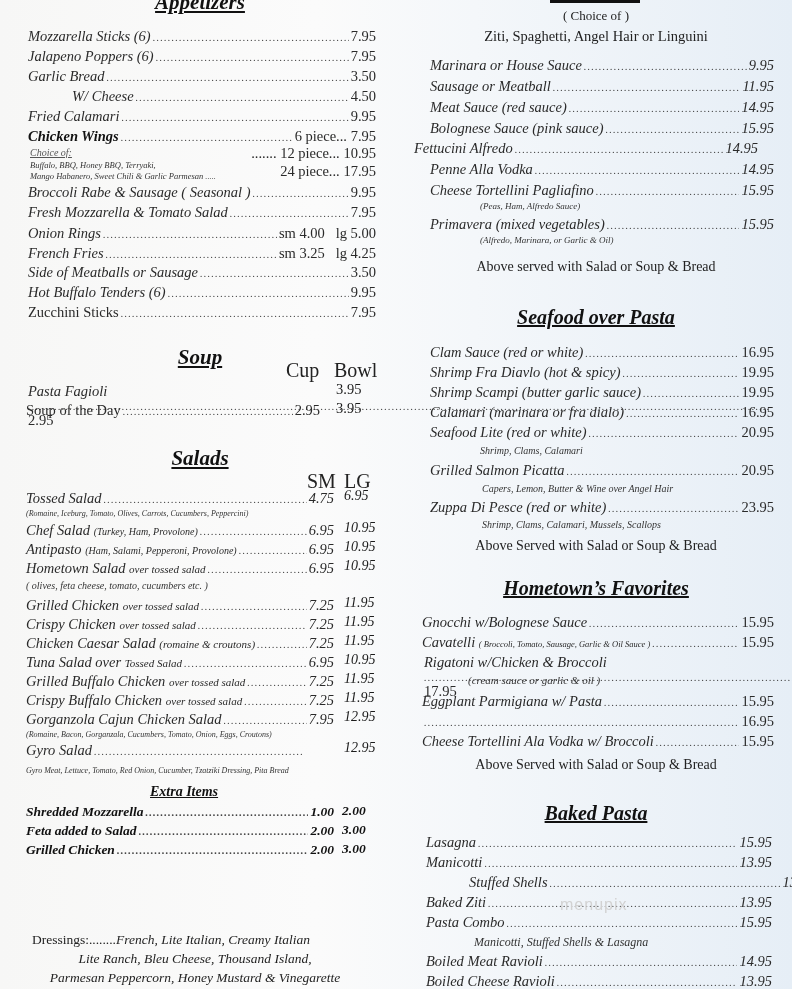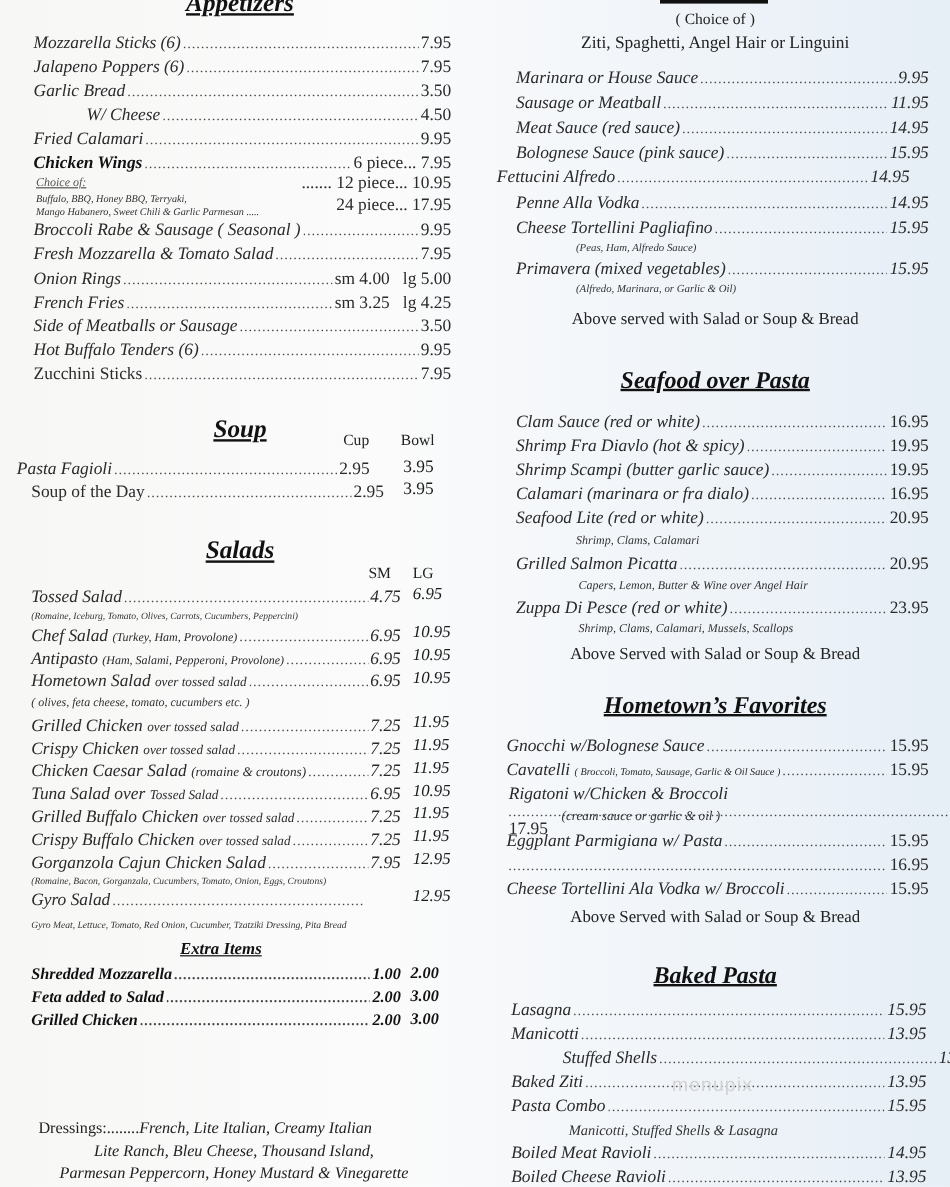--- a/index.html
+++ b/index.html
@@ -27,7 +27,7 @@
   .center { position:absolute; text-align:center; white-space:nowrap; font-size:14px; color:#222; }
   .bold { font-weight:bold; color:#111; }
   .upright { font-style:normal; }
-  .hdr { position:absolute; font-size:13px; color:#222; }
+  .hdr { position:absolute; font-size:20px; color:#222; }
   .watermark { position:absolute; left:560px; top:896px; font-family:"Liberation Sans", sans-serif; font-size:16px; color:#d2d2d2; letter-spacing:1px; }
 </style>
 </head>

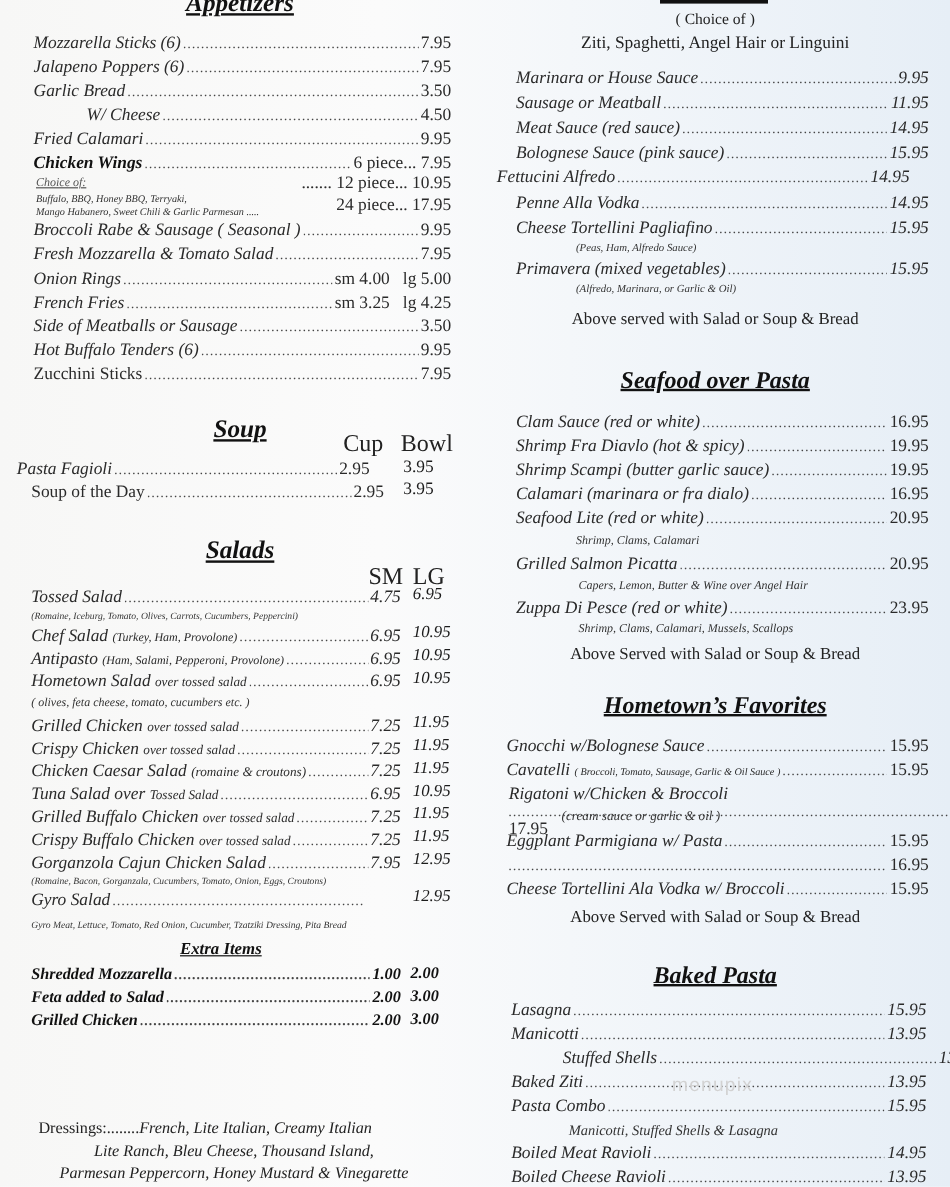--- a/index.html
+++ b/index.html
@@ -113,7 +113,7 @@
   <div class="abs sect-title" style="left:160px; top:345px; width:80px;">Soup</div>
   <div class="hdr" style="left:286px; top:359px;">Cup</div>
   <div class="hdr" style="left:334px; top:359px;">Bowl</div>
-  <div class="row" style="left:14px; top:383px; width:294px;">
+  <div class="row" style="left:26px; top:383px; width:294px;flex-direction:column;">
     <span class="name">Pasta Fagioli</span>
       <span class="dots"></span>
       <span class="price">2.95</span>

